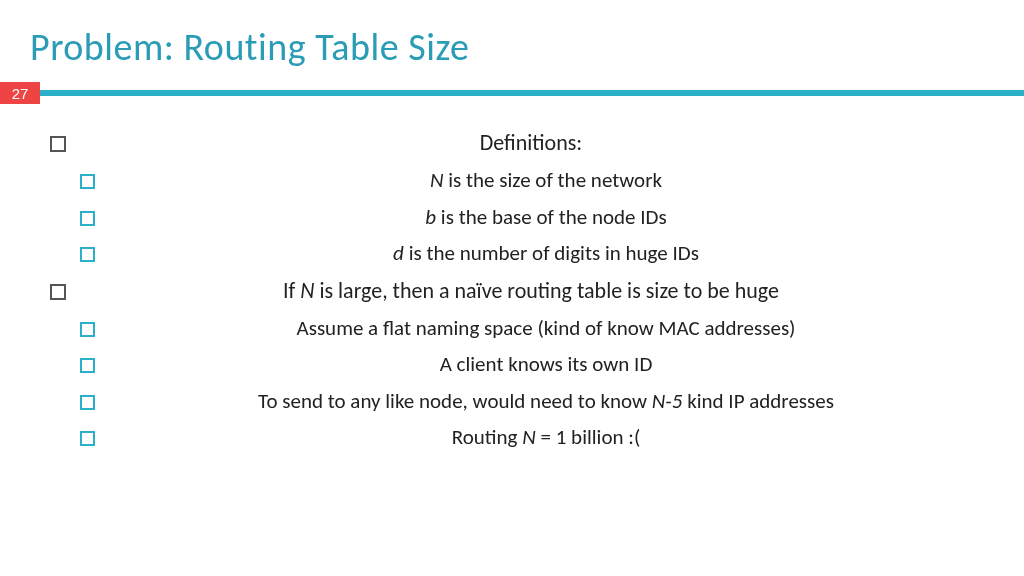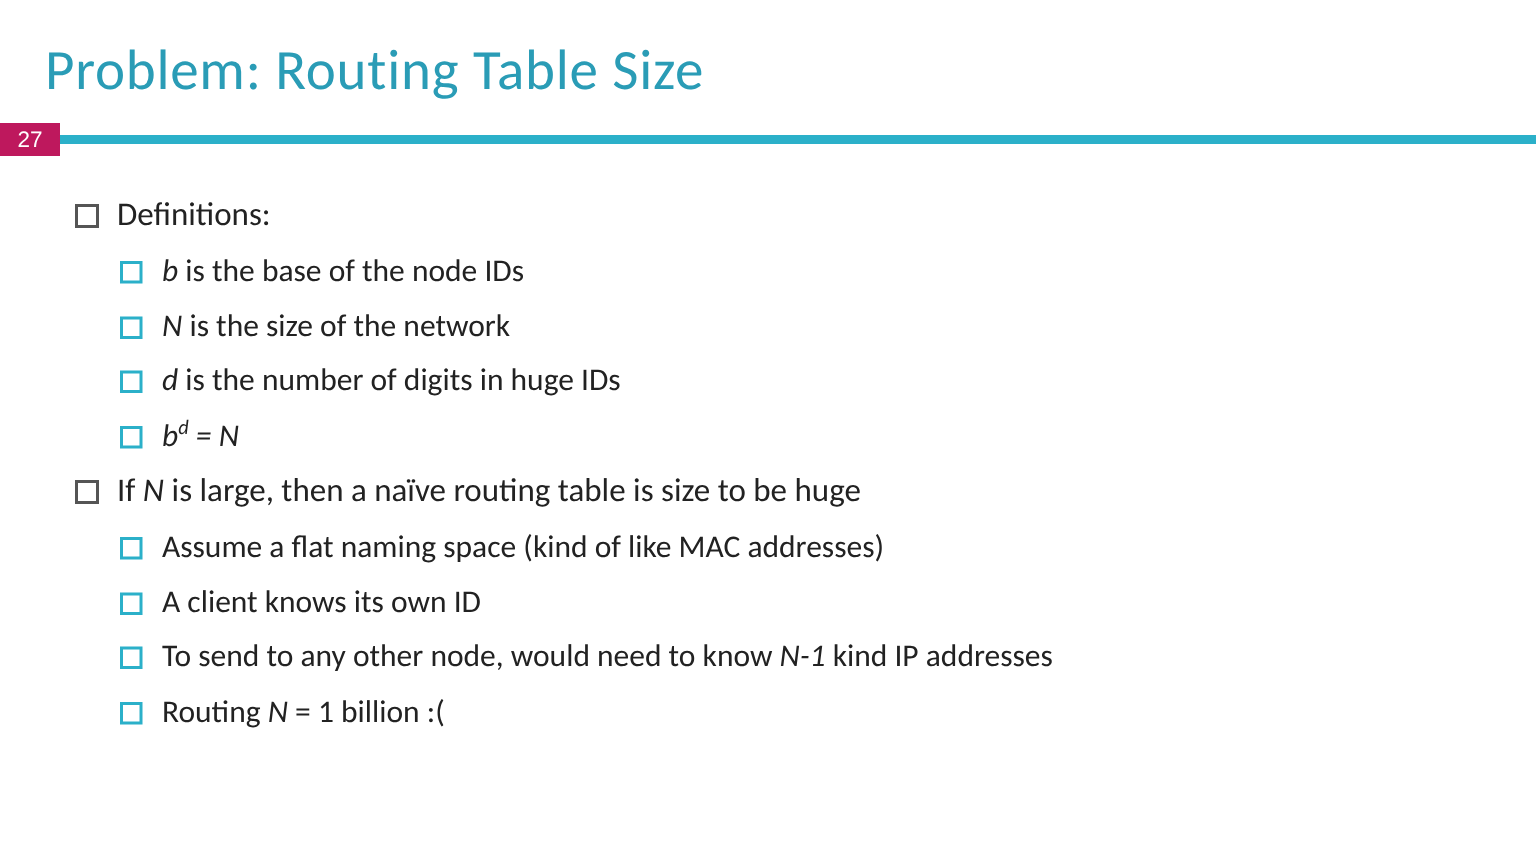--- a/index.html
+++ b/index.html
@@ -7,7 +7,7 @@
   .slide { width: 1024px; height: 557px; position: relative; padding: 0; }
   .title { font-size: 38px; font-weight: 400; color: #2a9cb6; padding: 24px 0 12px 30px; letter-spacing: 0.5px; }
   .bar-row { display: flex; height: 22px; width: 100%; }
-  .badge { background: #be185d; color: #fff; width: 40px; display: flex; align-items: center; justify-content: center; font-size: 15px; font-family: sans-serif;}
+  .badge { background: #ef4444; color: #fff; width: 40px; display: flex; align-items: center; justify-content: center; font-size: 15px; font-family: sans-serif;}
   .bar { background: #2bb0c9; flex: 1; height: 6px; align-self: center; }
   .content { padding: 18px 40px 0 50px; font-size: 22px; line-height: 1.55; }
   ul { list-style: none; }

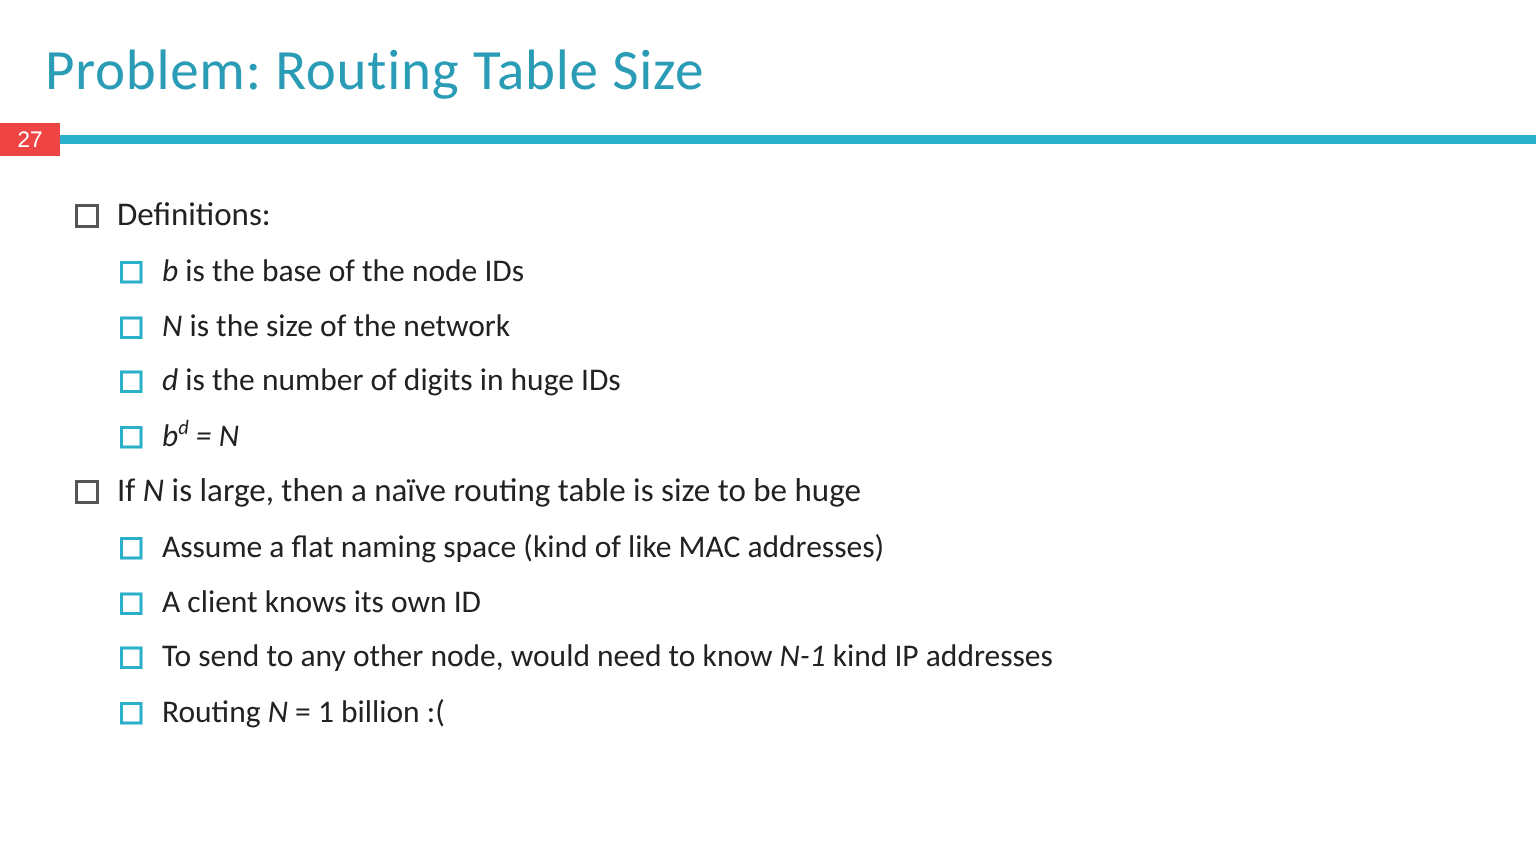--- a/index.html
+++ b/index.html
@@ -10,7 +10,7 @@
   .badge { background: #ef4444; color: #fff; width: 40px; display: flex; align-items: center; justify-content: center; font-size: 15px; font-family: sans-serif;}
   .bar { background: #2bb0c9; flex: 1; height: 6px; align-self: center; }
   .content { padding: 18px 40px 0 50px; font-size: 22px; line-height: 1.55; }
-  ul { list-style: none; }
+  ul { list-style: none; text-align: center; }
   li { position: relative; padding-left: 28px; margin: 4px 0; }
   .lvl1::before {
     content: ""; position: absolute; left: 0; top: 10px;

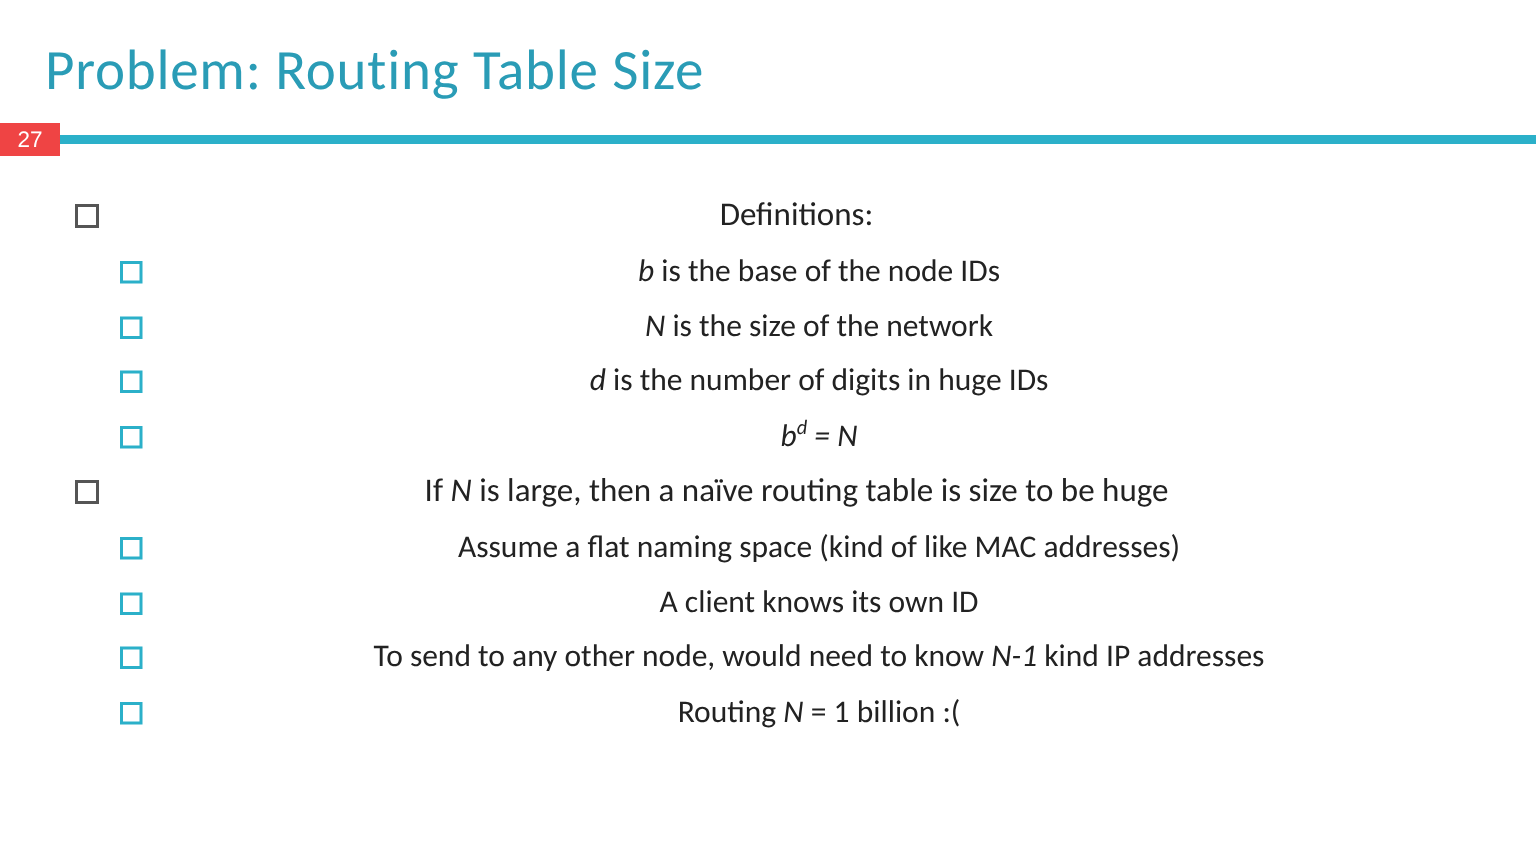--- a/index.html
+++ b/index.html
@@ -40,10 +40,10 @@
       <li class="lvl1">Definitions:</li>
 
       <li class="lvl2">
-        <span class="it">b</span><span> is the base of the node IDs</span>
+        <span class="it">N</span><span> is the size of the network</span>
       </li>
       <li class="lvl2">
-        <span class="it">N</span><span> is the size of the network</span>
+        <span class="it">b</span><span> is the base of the node IDs</span>
       </li>
       <li class="lvl2">
         <span class="it">d</span><span> is the number of digits in huge IDs</span>

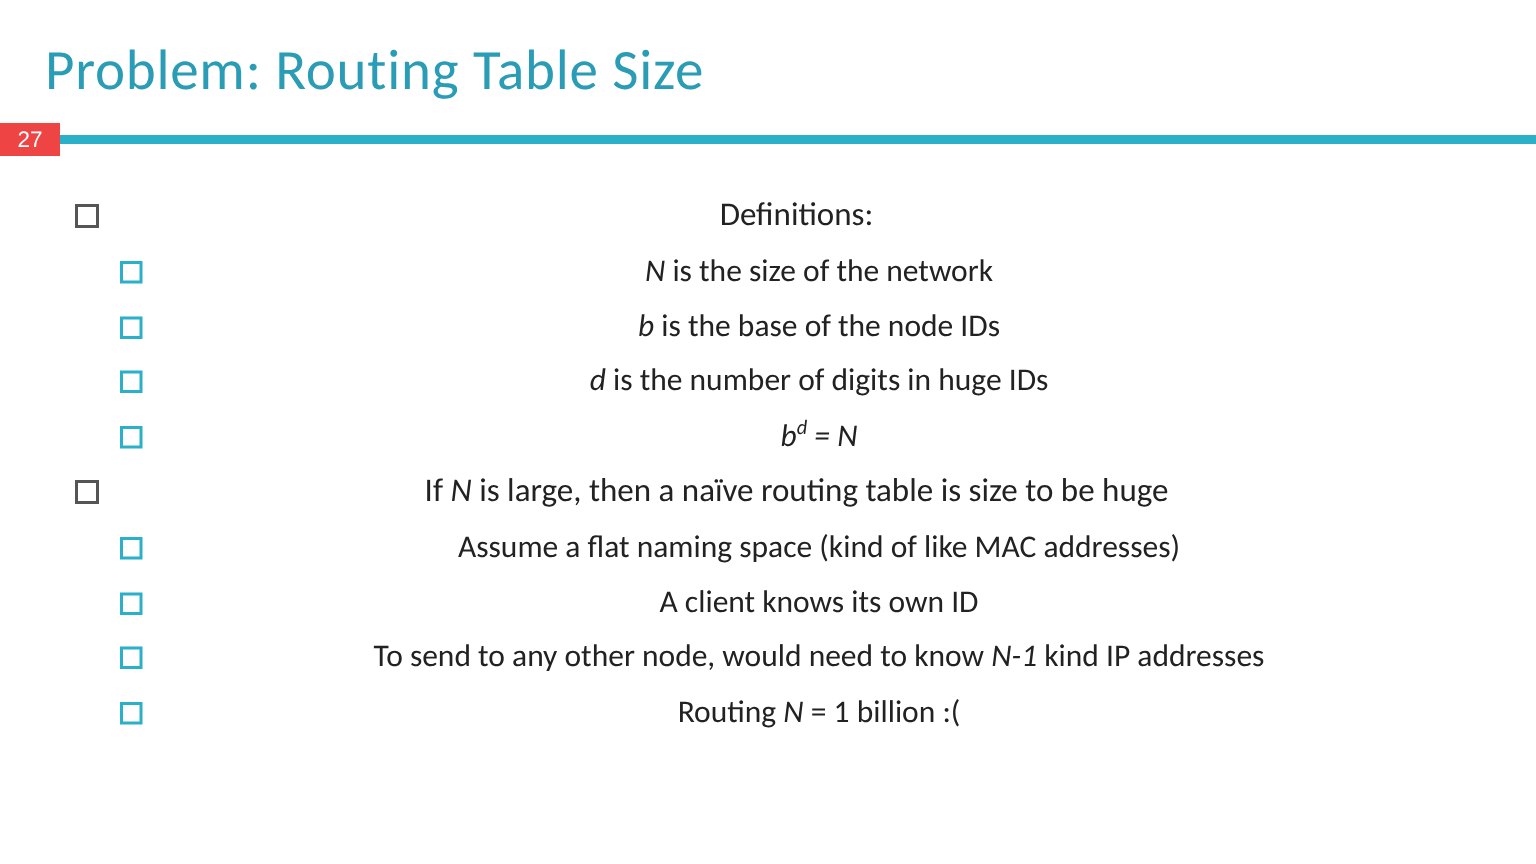--- a/index.html
+++ b/index.html
@@ -48,9 +48,6 @@
       <li class="lvl2">
         <span class="it">d</span><span> is the number of digits in huge IDs</span>
       </li>
-      <li class="lvl2">
-        <span class="it">b</span><sup class="it">d</sup><span class="it"> = N</span>
-      </li>
 
       <li class="lvl1">
         <span>If </span><span class="it">N</span><span> is large, then a naïve routing table is size to be huge</span>

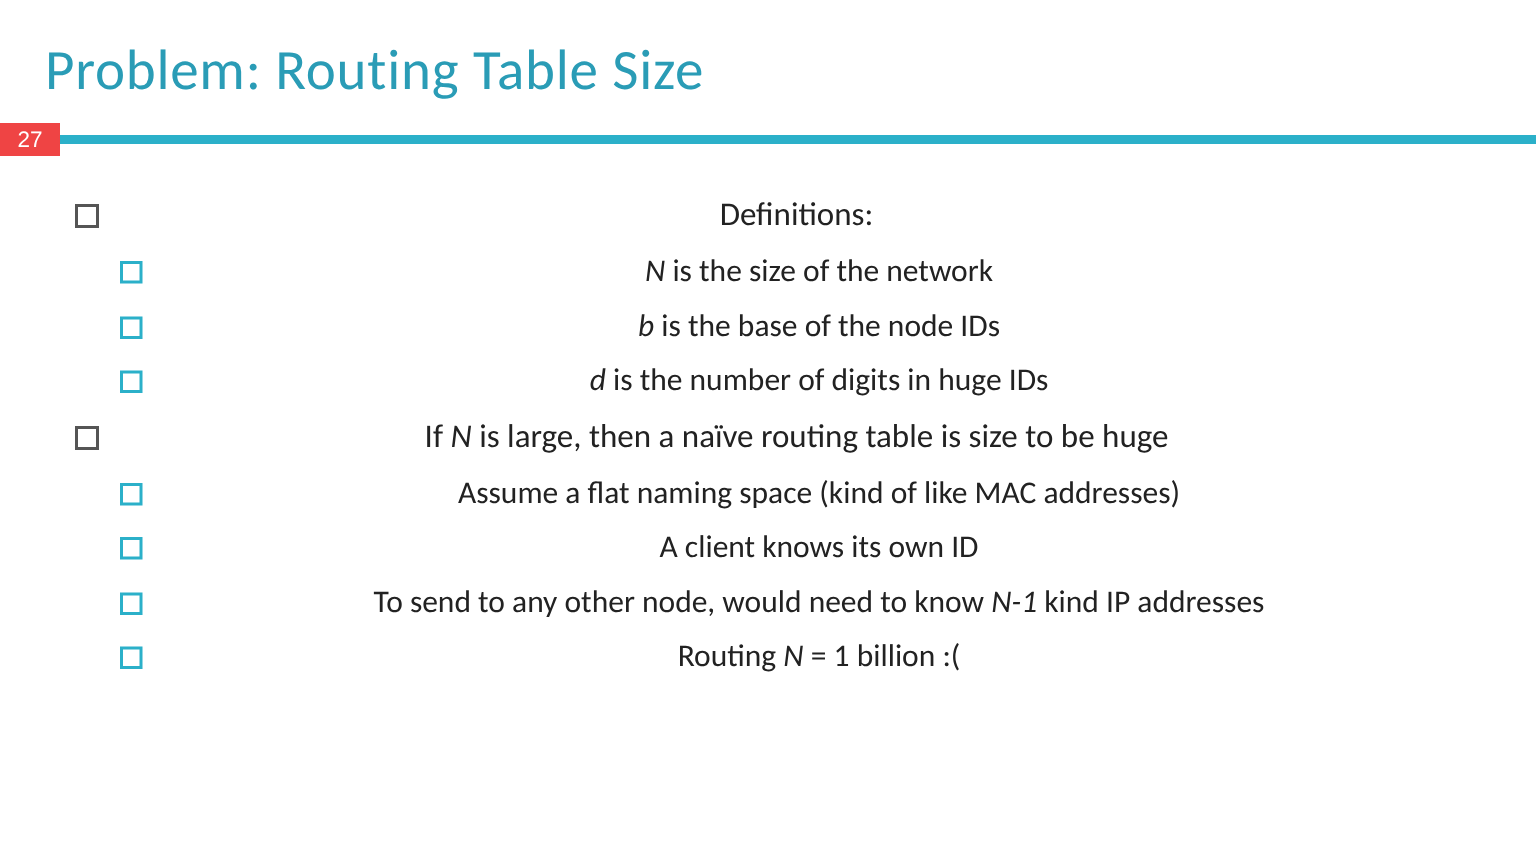--- a/index.html
+++ b/index.html
@@ -53,7 +53,7 @@
         <span>If </span><span class="it">N</span><span> is large, then a naïve routing table is size to be huge</span>
       </li>
 
-      <li class="lvl2">Assume a flat naming space (kind of like MAC addresses)</li>
+      <li class="lvl2">Assume a flat naming space (kind of know MAC addresses)</li>
       <li class="lvl2">A client knows its own ID</li>
       <li class="lvl2">
         <span>To send to any other node, would need to know </span><span class="it">N-1</span><span> kind IP addresses</span>

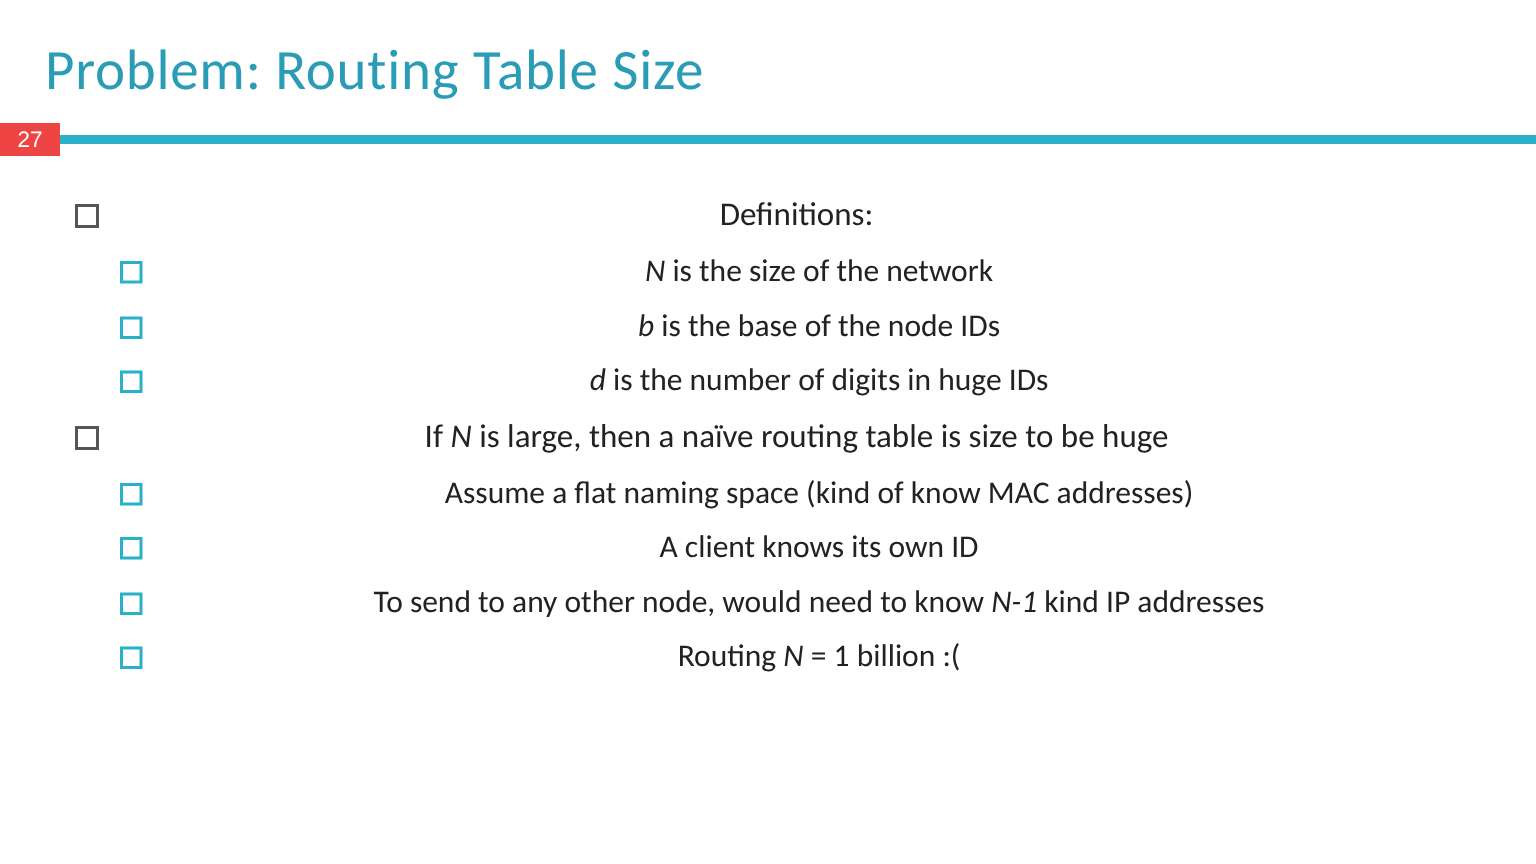--- a/index.html
+++ b/index.html
@@ -56,7 +56,7 @@
       <li class="lvl2">Assume a flat naming space (kind of know MAC addresses)</li>
       <li class="lvl2">A client knows its own ID</li>
       <li class="lvl2">
-        <span>To send to any other node, would need to know </span><span class="it">N-1</span><span> kind IP addresses</span>
+        <span>To send to any like node, would need to know </span><span class="it">N-1</span><span> kind IP addresses</span>
       </li>
       <li class="lvl2">
         <span>Routing </span><span class="it">N</span><span> = 1 billion :(</span>

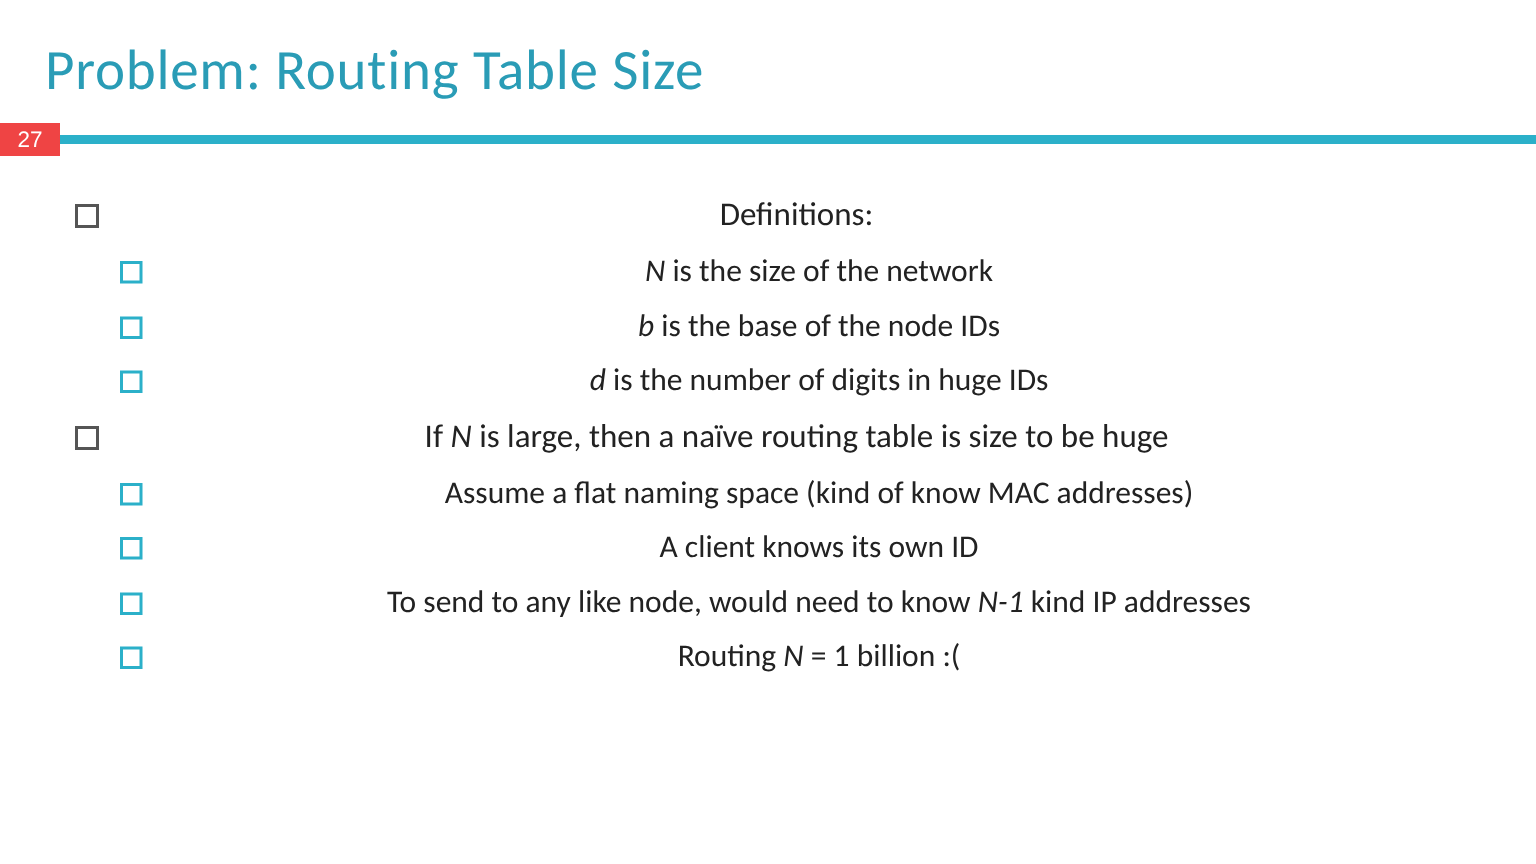--- a/index.html
+++ b/index.html
@@ -56,7 +56,7 @@
       <li class="lvl2">Assume a flat naming space (kind of know MAC addresses)</li>
       <li class="lvl2">A client knows its own ID</li>
       <li class="lvl2">
-        <span>To send to any like node, would need to know </span><span class="it">N-1</span><span> kind IP addresses</span>
+        <span>To send to any like node, would need to know </span><span class="it">N-5</span><span> kind IP addresses</span>
       </li>
       <li class="lvl2">
         <span>Routing </span><span class="it">N</span><span> = 1 billion :(</span>

